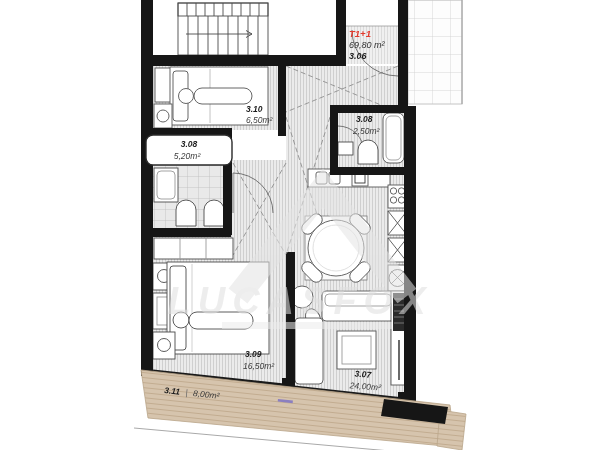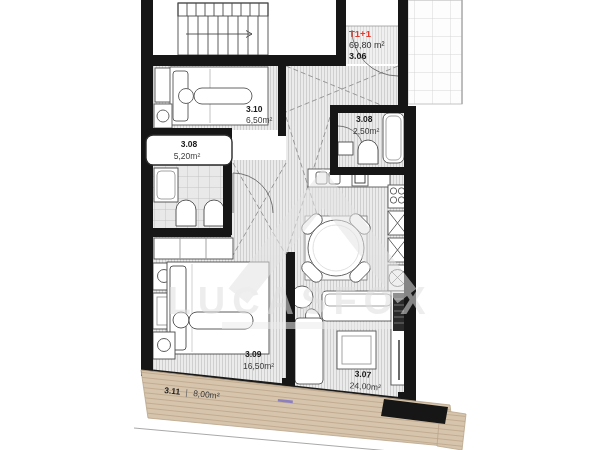--- a/index.html
+++ b/index.html
@@ -4,7 +4,7 @@
 <style>
   html,body{margin:0;padding:0;background:#fff;}
   .canvas{position:relative;width:600px;height:450px;background:#ffffff;overflow:hidden;
-          font-family:"Liberation Sans",sans-serif;}
+          font-family:"Liberation Sans",sans-serif;font-style:italic;}
   svg{position:absolute;left:0;top:0;}
   svg text{font-family:"Liberation Sans",sans-serif;fill:#1c1c1c;}
   .room-no{font-weight:bold;font-size:8.5px;}

